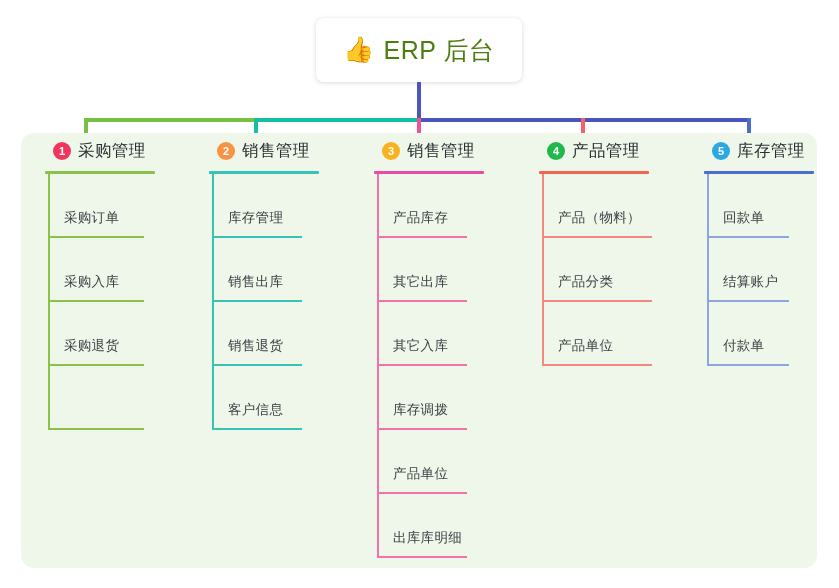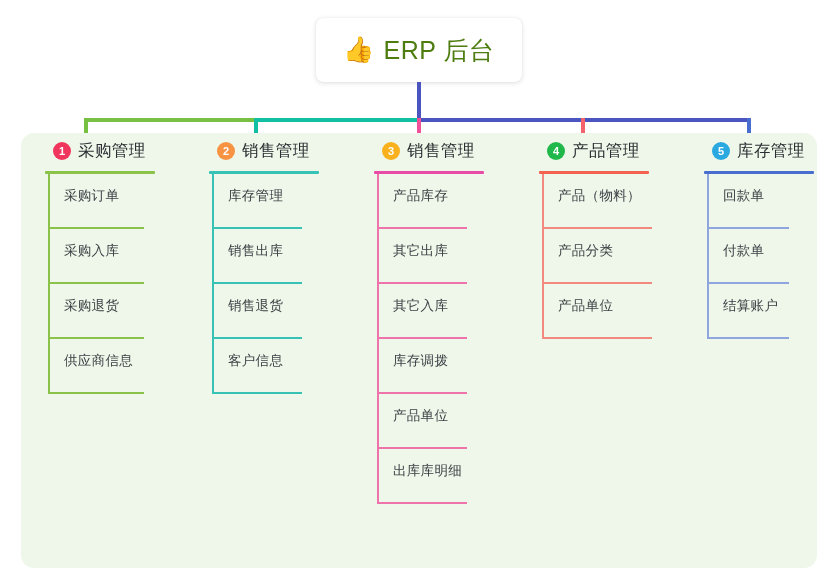--- a/index.html
+++ b/index.html
@@ -112,11 +112,11 @@
   }
   .item {
     position: relative;
-    height: 55px;
+    height: 64px;
     box-sizing: border-box;
     padding-left: 28px;
     display: flex;
-    align-items: center;
+    align-items: flex-end;
   }
   .item .spine {
     position: absolute;

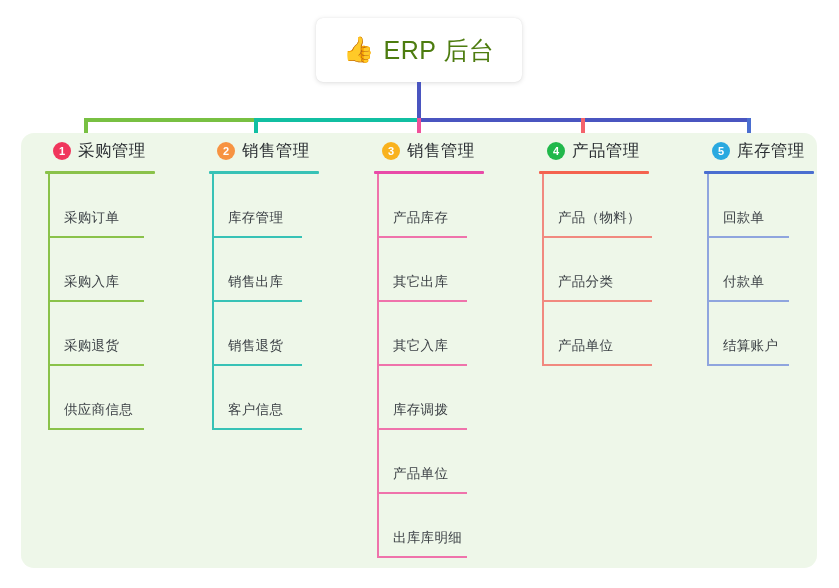--- a/index.html
+++ b/index.html
@@ -298,12 +298,12 @@
         <div class="item">
           <span class="spine" style="background: rgb(143, 165, 222);"></span>
           <span class="rule" style="background: rgb(143, 165, 222); width: 82px;"></span>
-          <span class="item-label">付款单</span>
+          <span class="item-label">结算账户</span>
         </div>
         <div class="item">
           <span class="spine" style="background: rgb(143, 165, 222);"></span>
           <span class="rule" style="background: rgb(143, 165, 222); width: 82px;"></span>
-          <span class="item-label">结算账户</span>
+          <span class="item-label">付款单</span>
         </div>
       </div>
     </div>

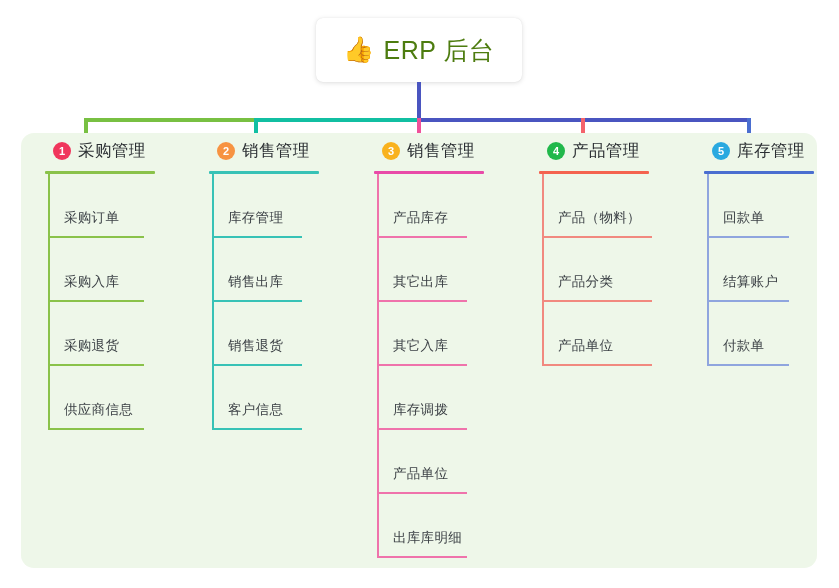--- a/index.html
+++ b/index.html
@@ -187,7 +187,6 @@
         <div class="item">
           <span class="spine" style="background: rgb(138, 194, 74);"></span>
           <span class="rule" style="background: rgb(138, 194, 74); width: 96px;"></span>
-          <span class="item-label">供应商信息</span>
         </div>
       </div>
     </div>

